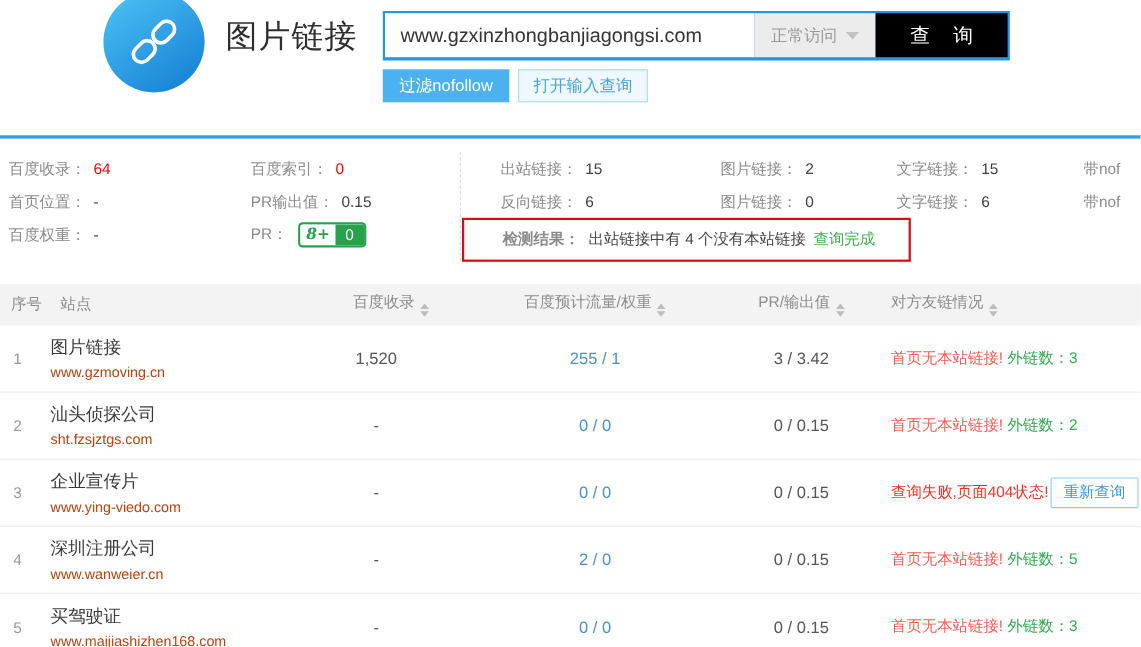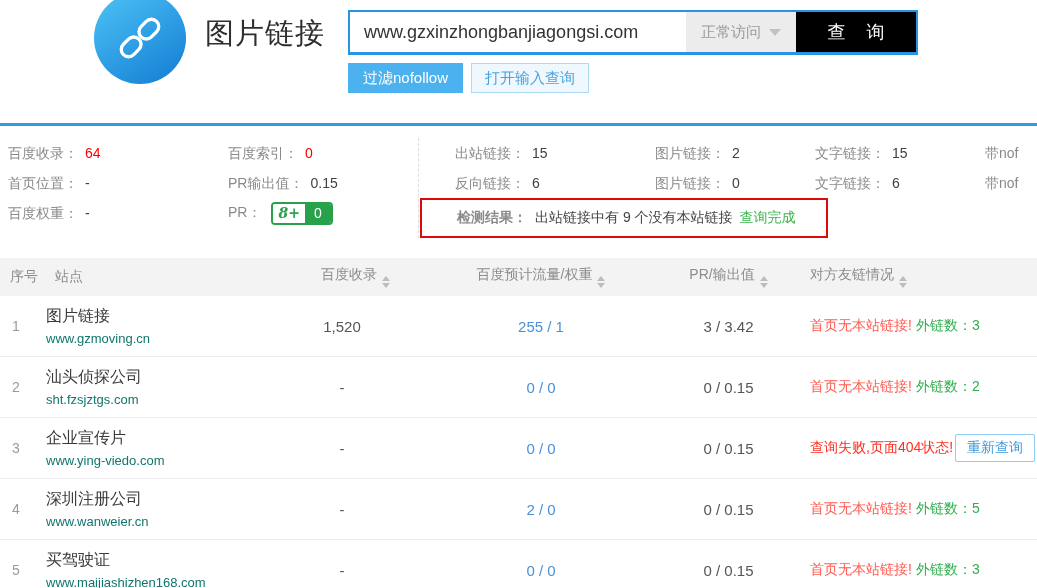--- a/index.html
+++ b/index.html
@@ -146,7 +146,7 @@
 
   <div class="result-box">
     <span class="lab">检测结果：</span>
-    <span class="txt">出站链接中有 9 个没有本站链接</span>
+    <span class="txt">出站链接中有 4 个没有本站链接</span>
     <span class="ok">查询完成</span>
   </div>
 </div>

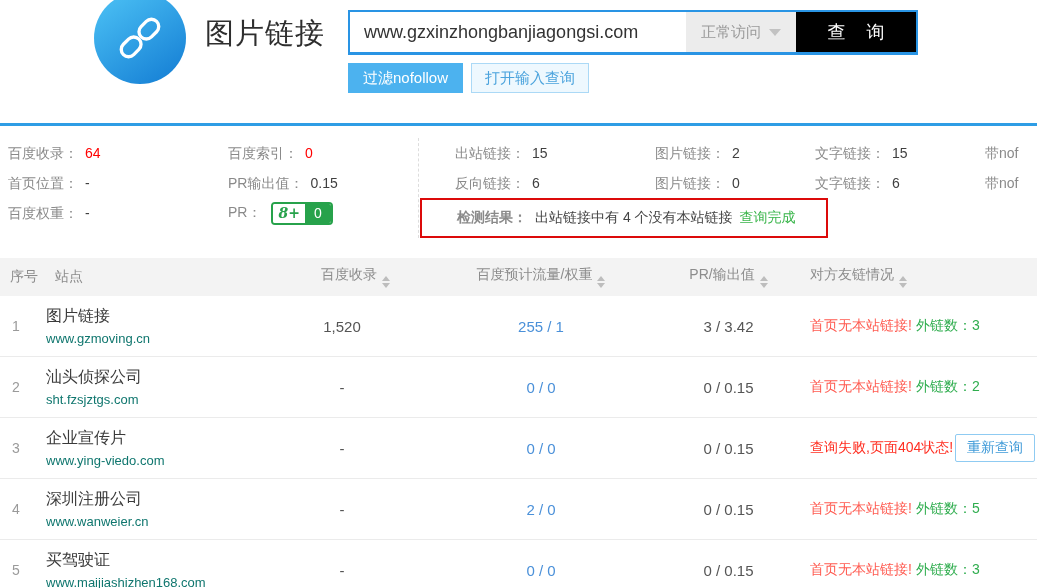--- a/index.html
+++ b/index.html
@@ -72,7 +72,7 @@
   .trow { height:61px; border-bottom:1px solid #ebebeb; font-size:15px; color:#555; }
   .td-num { padding-left:12px; color:#9a9a9a; font-size:14px; }
   .site-name { font-size:16px; color:#3a3a3a; cursor:pointer; }
-  .site-domain { font-size:13px; color:#0f766e; margin-top:4px; }
+  .site-domain { font-size:13px; color:#c2410c; margin-top:4px; }
   .td-baidu { text-align:center; padding-right:20px; }
   .td-traffic { text-align:center; }
   .td-traffic a { color:#4a90d9; text-decoration:none; cursor:pointer; }

